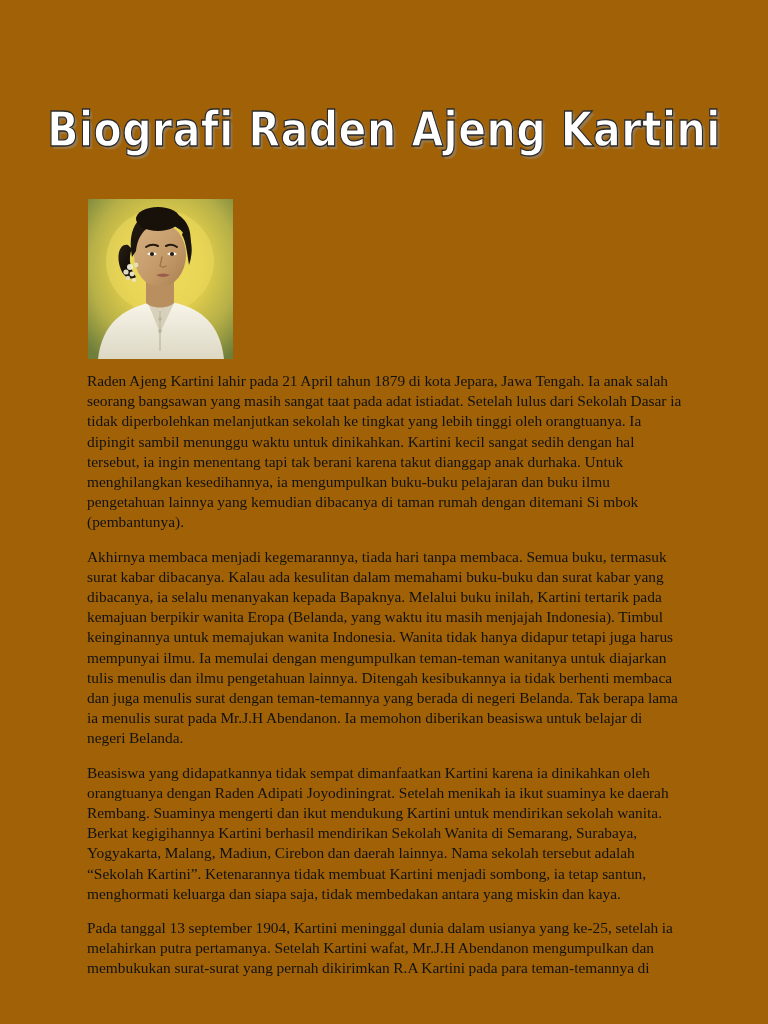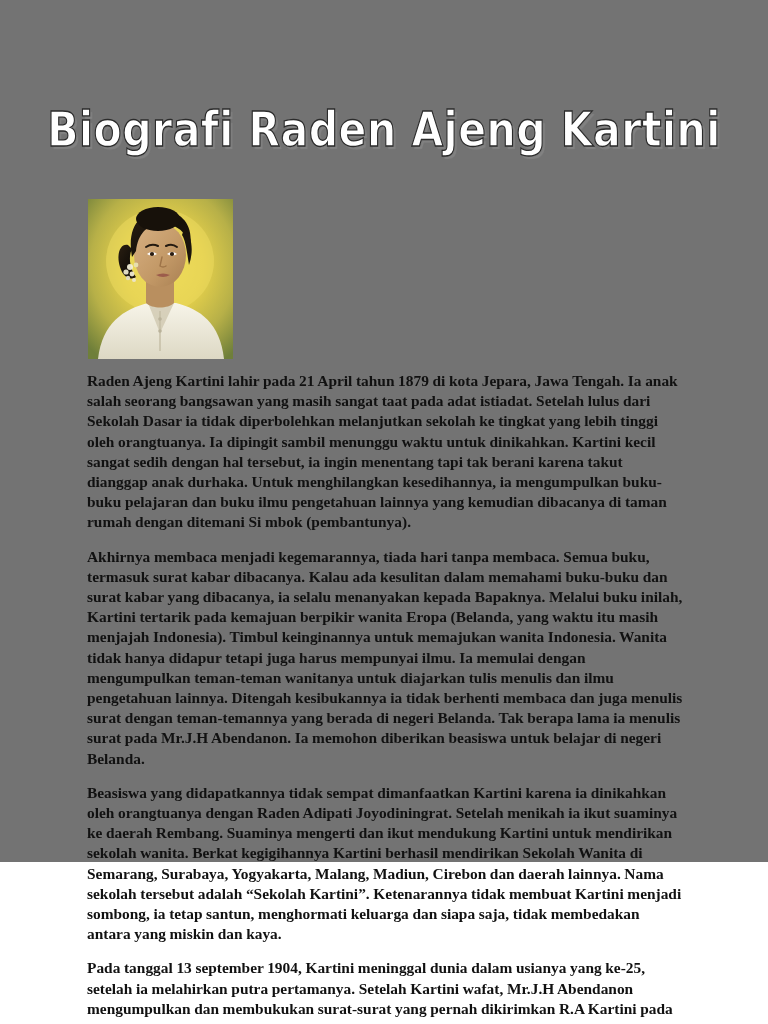--- a/index.html
+++ b/index.html
@@ -18,8 +18,8 @@
   .page {
     position: relative;
     width: 768px;
-    height: 862px;
-    background: #737373;
+    height: 1024px;
+    background: #a16207;
     box-sizing: border-box;
   }
 

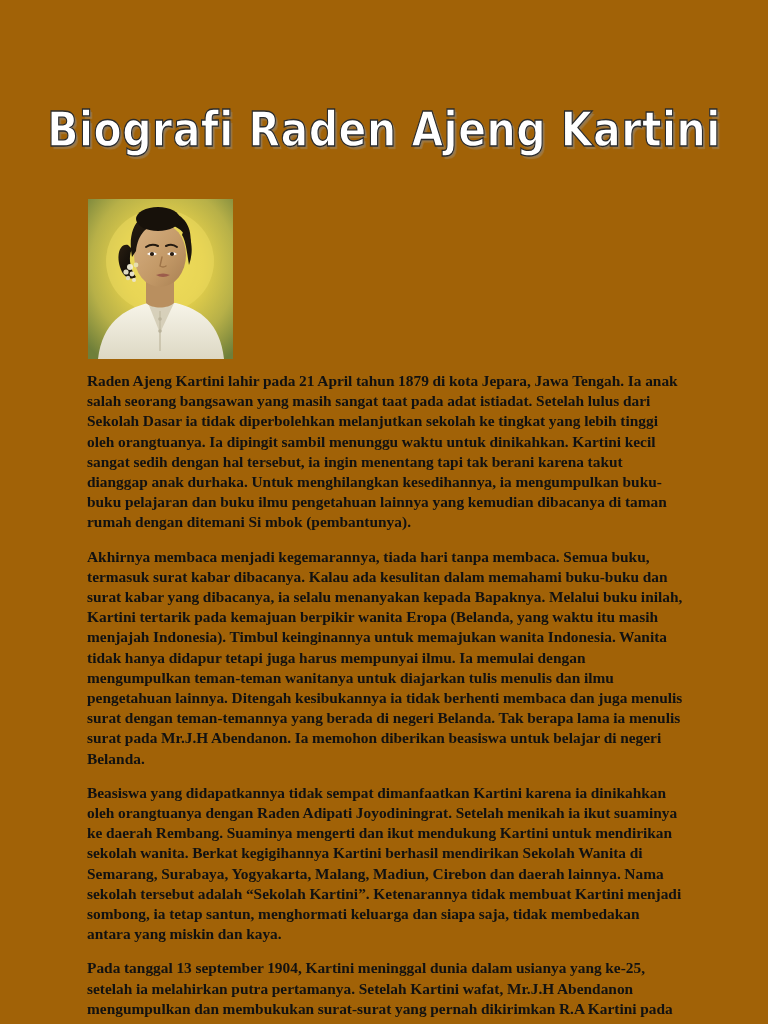--- a/index.html
+++ b/index.html
@@ -81,7 +81,6 @@
     text-align: left;
     color: #111111;
     word-spacing: -0.2px;
-    font-weight: bold;
   }
   .body-text p:last-child {
     margin-bottom: 0;

